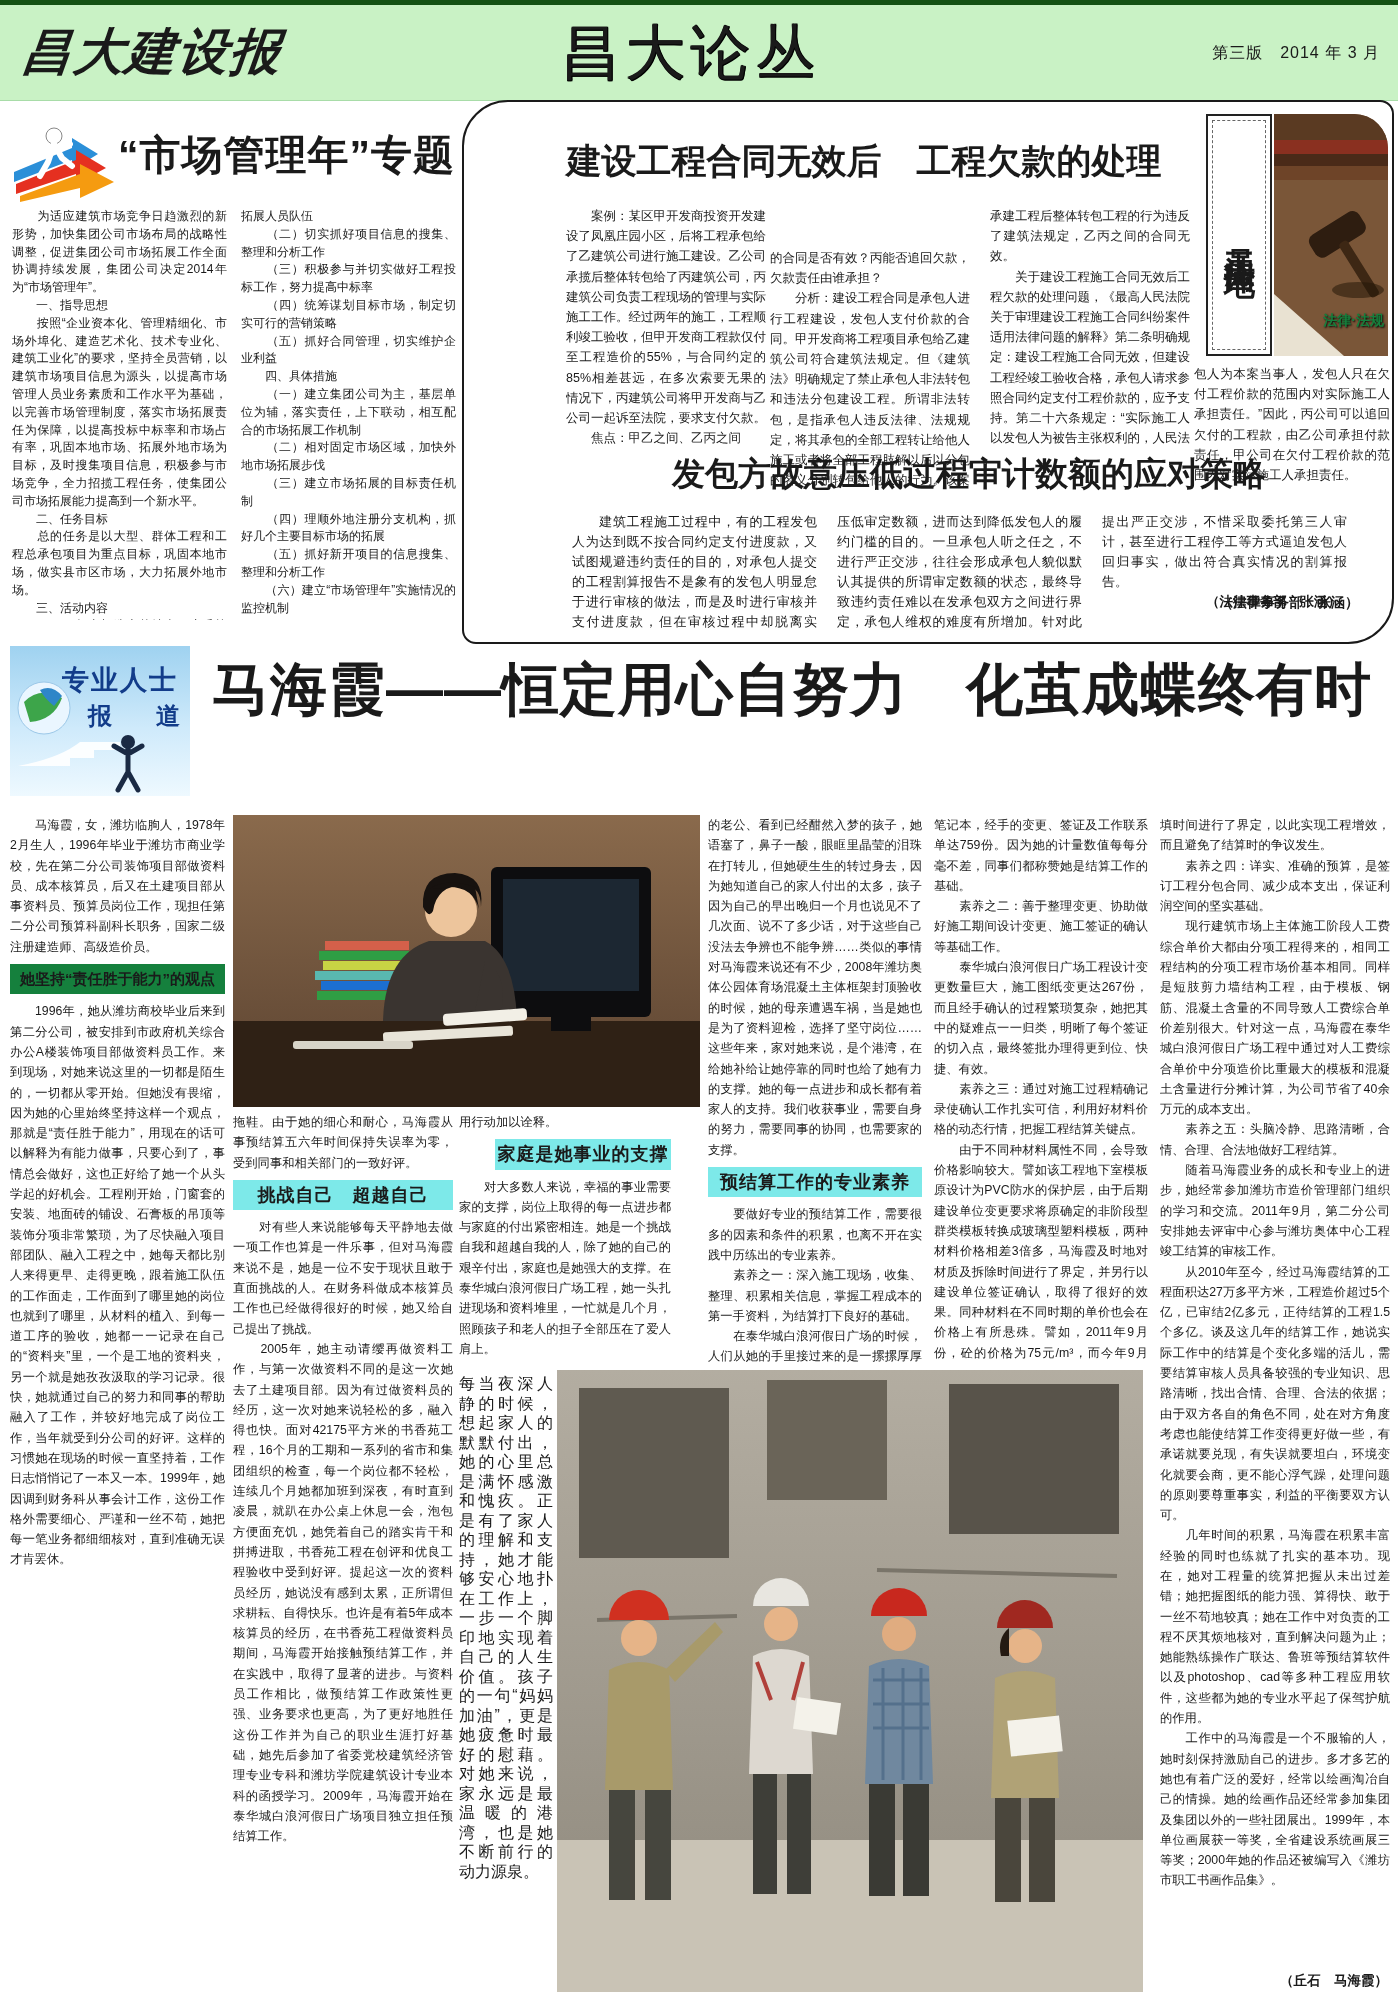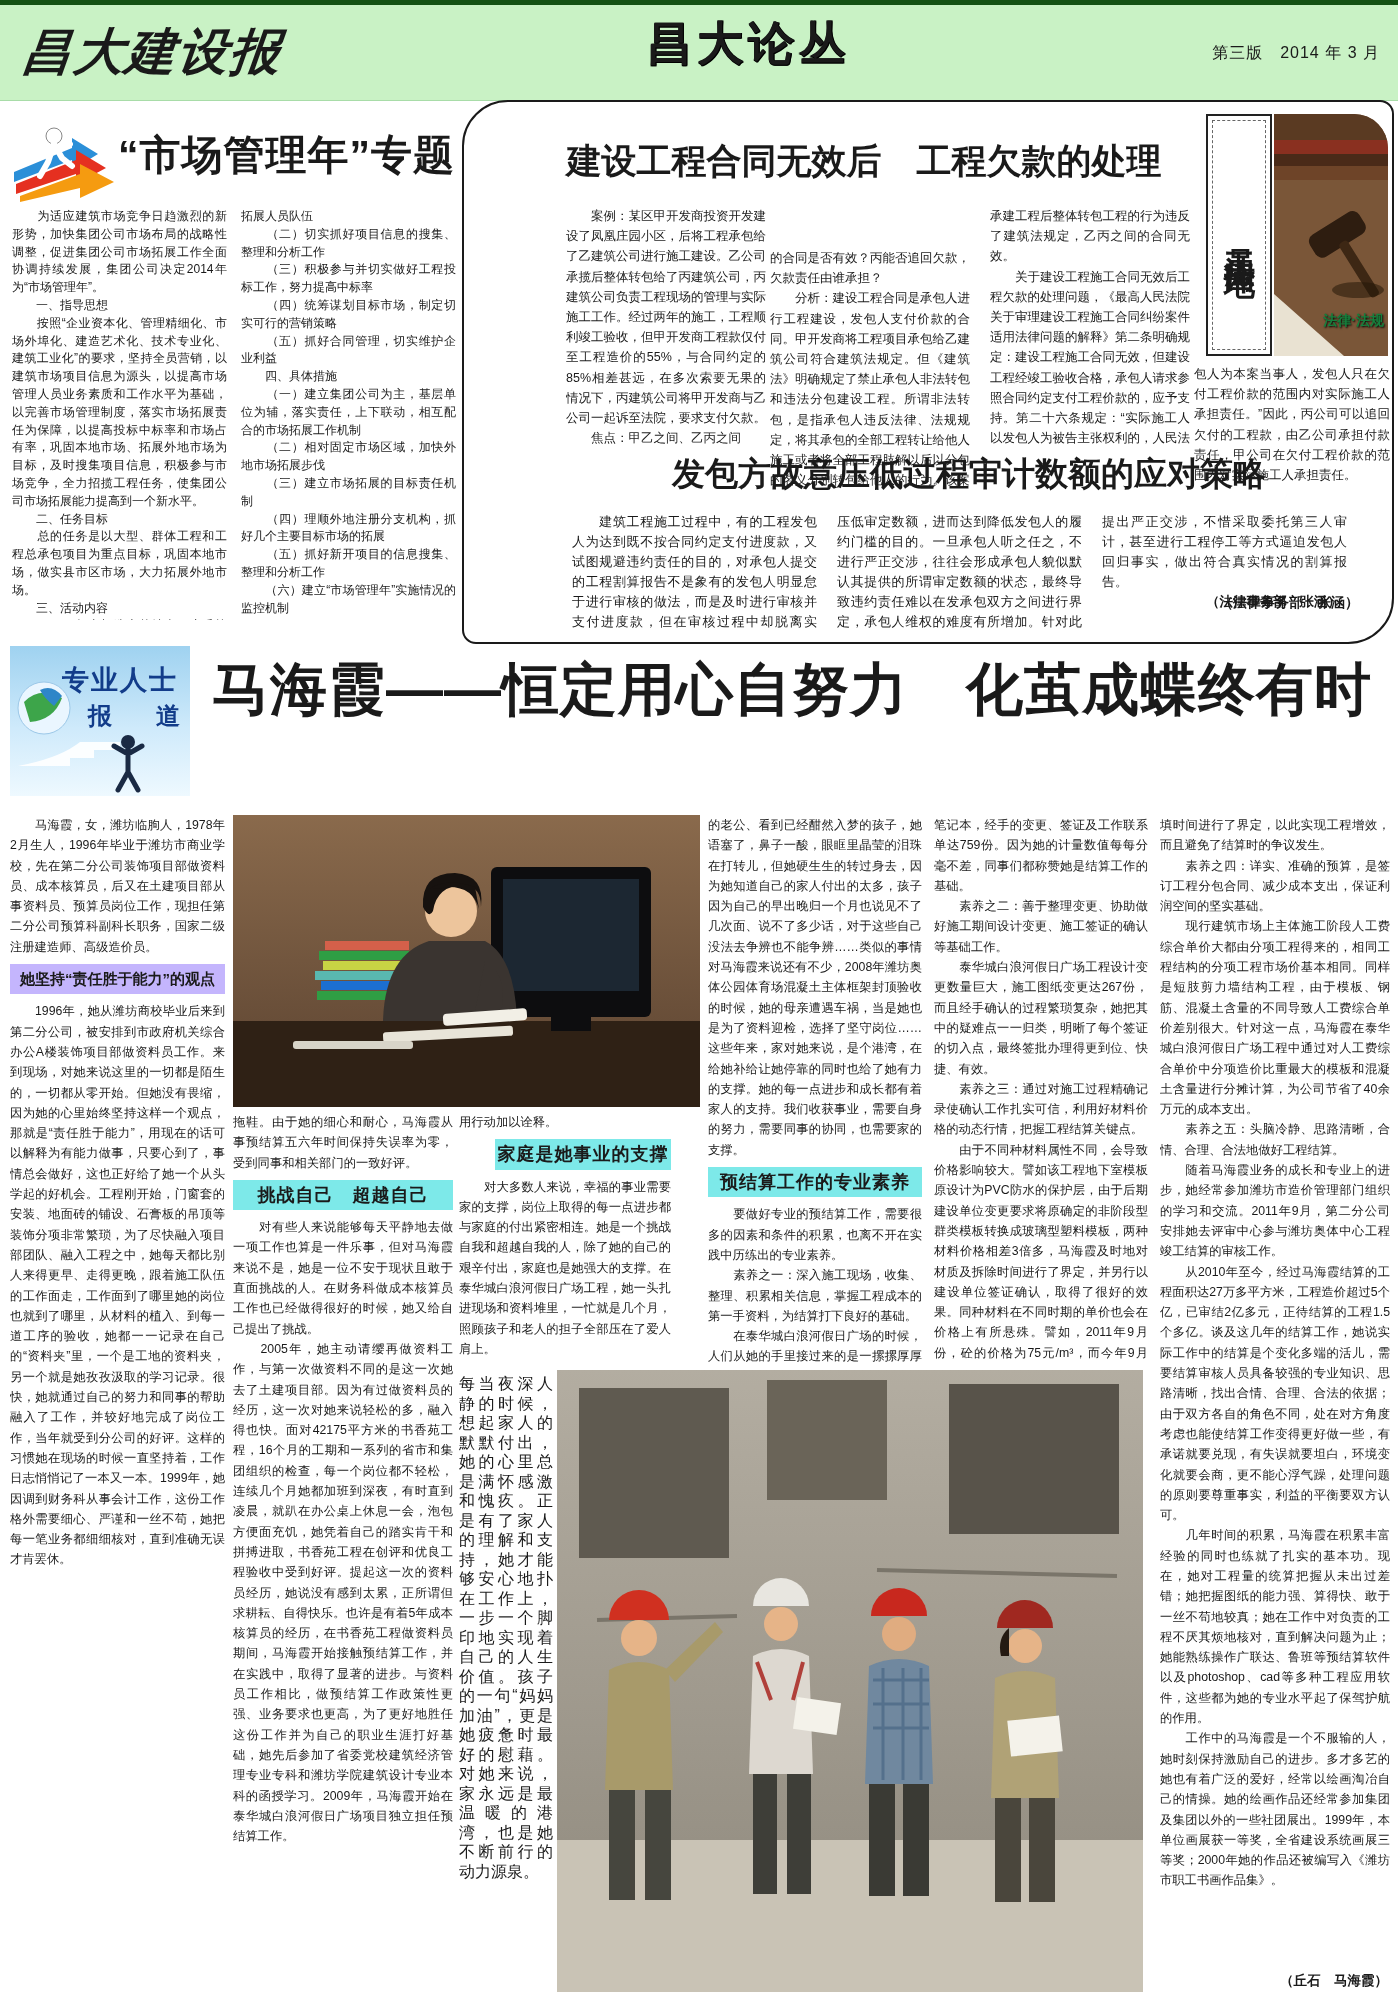--- a/index.html
+++ b/index.html
@@ -10,8 +10,8 @@
             border-top:5px solid #145214;border-bottom:1px solid #a8dca8;}
   .brand{position:absolute;left:22px;top:14px;font-family:"Liberation Serif","DejaVu Serif",serif;
          font-weight:bold;font-style:italic;font-size:50px;transform:skew(-6deg);letter-spacing:2px;}
-  .paper-title{position:absolute;left:560px;top:8px;width:290px;text-align:right;
-         font-size:46px;font-weight:700;letter-spacing:5px;
+  .paper-title{position:absolute;left:560px;top:8px;width:290px;text-align:left;
+         font-size:60px;font-weight:400;letter-spacing:5px;
          text-shadow:1px 0 #000,0 1px #000,1px 1px #000;}
   .edition{position:absolute;right:18px;top:38px;font-size:16px;letter-spacing:1px;}
   

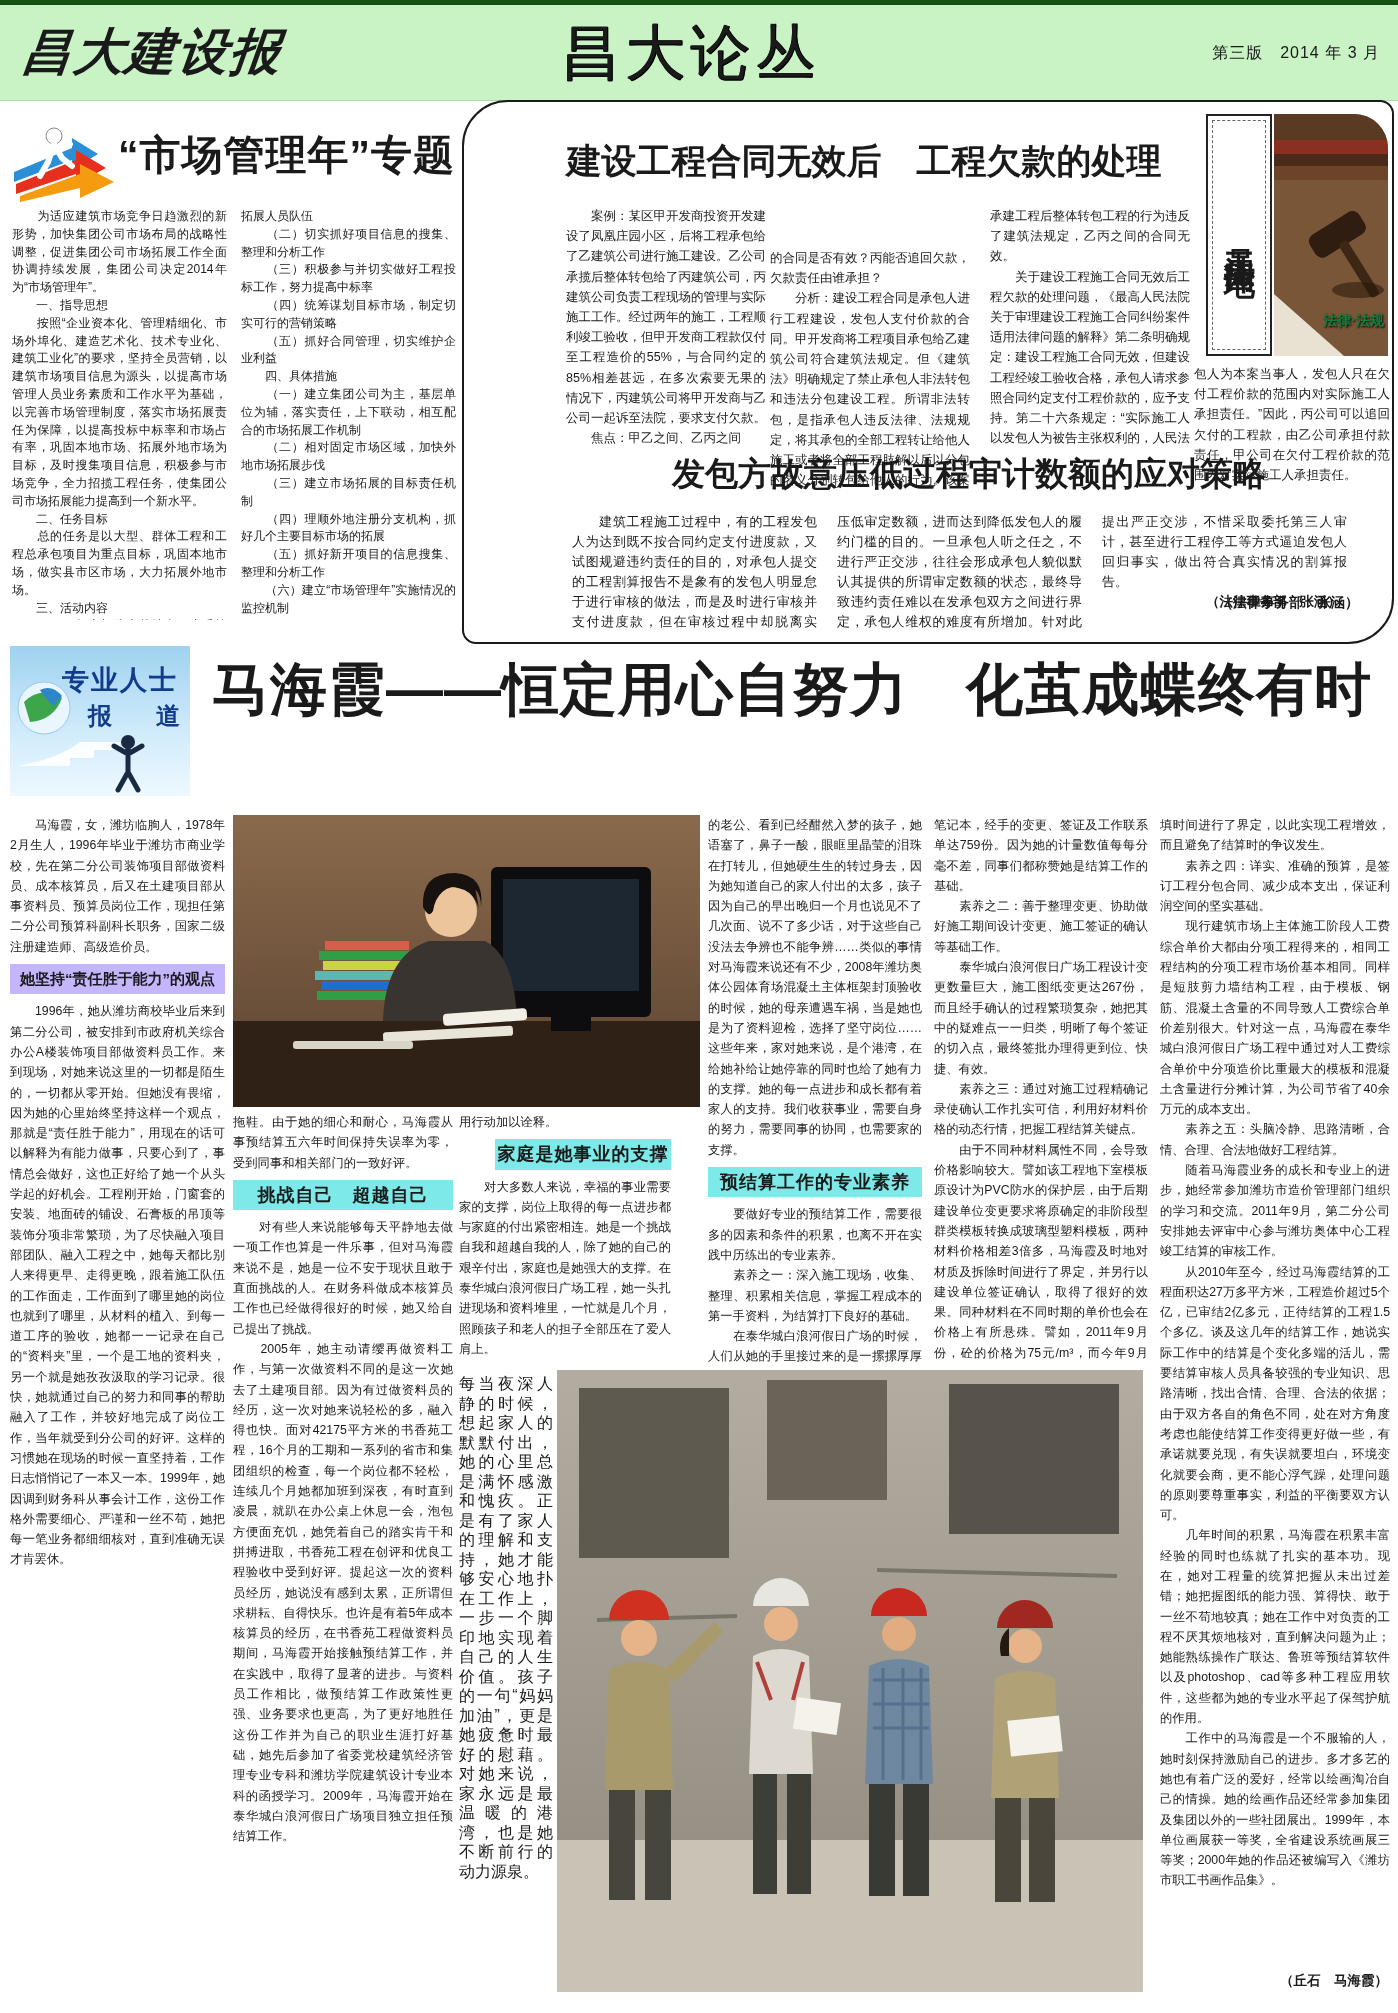--- a/index.html
+++ b/index.html
@@ -251,7 +251,7 @@
 
     <div class="fcol" style="left:10px;top:197px;width:215px;height:1190px;overflow:hidden;">
       <div class="flow">　　马海霞，女，潍坊临朐人，1978年2月生人，1996年毕业于潍坊市商业学校，先在第二分公司装饰项目部做资料员、成本核算员，后又在土建项目部从事资料员、预算员岗位工作，现担任第二分公司预算科副科长职务，国家二级注册建造师、高级造价员。</div>
-      <div class="subhead small" style="background: #c4b5fd;">她坚持“责任胜于能力”的观点</div>
+      <div class="subhead small" style="background: #15803d;">她坚持“责任胜于能力”的观点</div>
       <div class="flow">　　1996年，她从潍坊商校毕业后来到第二分公司，被安排到市政府机关综合办公A楼装饰项目部做资料员工作。来到现场，对她来说这里的一切都是陌生的，一切都从零开始。但她没有畏缩，因为她的心里始终坚持这样一个观点，那就是“责任胜于能力”，用现在的话可以解释为有能力做事，只要心到了，事情总会做好，这也正好给了她一个从头学起的好机会。工程刚开始，门窗套的安装、地面砖的铺设、石膏板的吊顶等装饰分项非常繁琐，为了尽快融入项目部团队、融入工程之中，她每天都比别人来得更早、走得更晚，跟着施工队伍的工作面走，工作面到了哪里她的岗位也就到了哪里，从材料的植入、到每一道工序的验收，她都一一记录在自己的“资料夹”里，一个是工地的资料夹，另一个就是她孜孜汲取的学习记录。很快，她就通过自己的努力和同事的帮助融入了工作，并较好地完成了岗位工作，当年就受到分公司的好评。这样的习惯她在现场的时候一直坚持着，工作日志悄悄记了一本又一本。1999年，她因调到财务科从事会计工作，这份工作格外需要细心、严谨和一丝不苟，她把每一笔业务都细细核对，直到准确无误才肯罢休。</div>
     </div>
 

